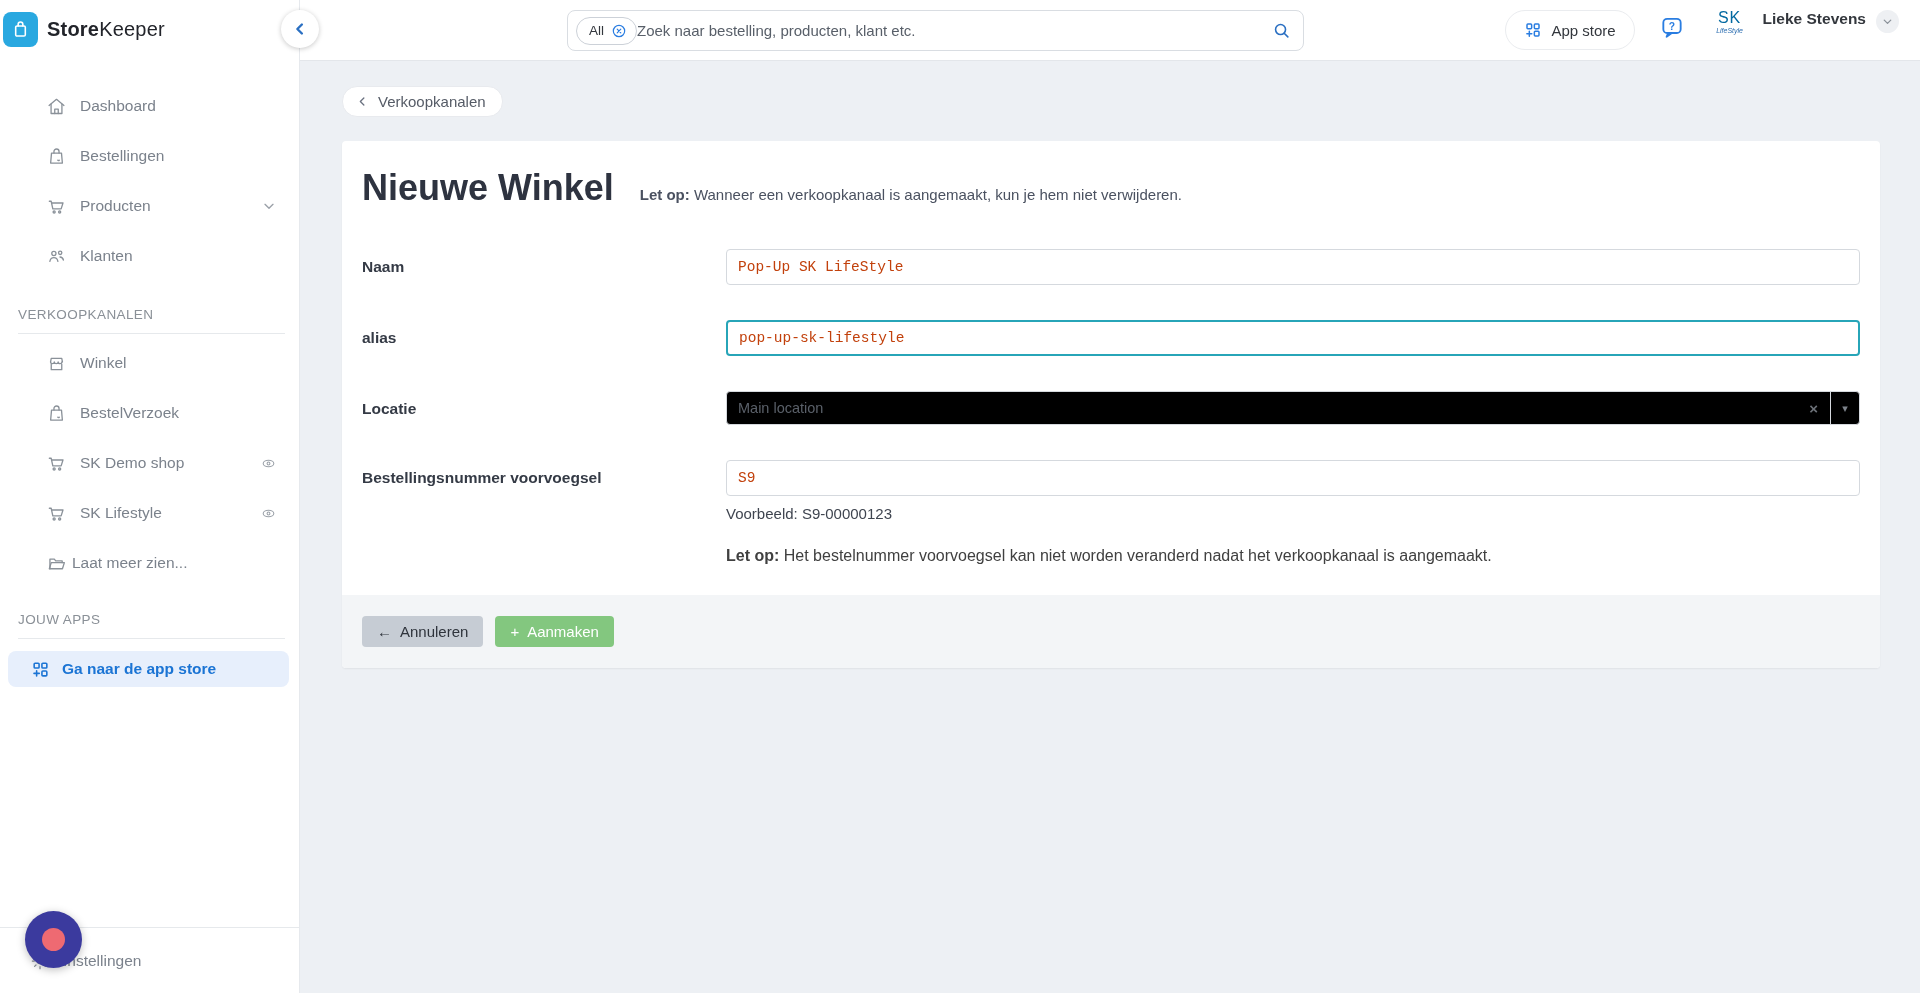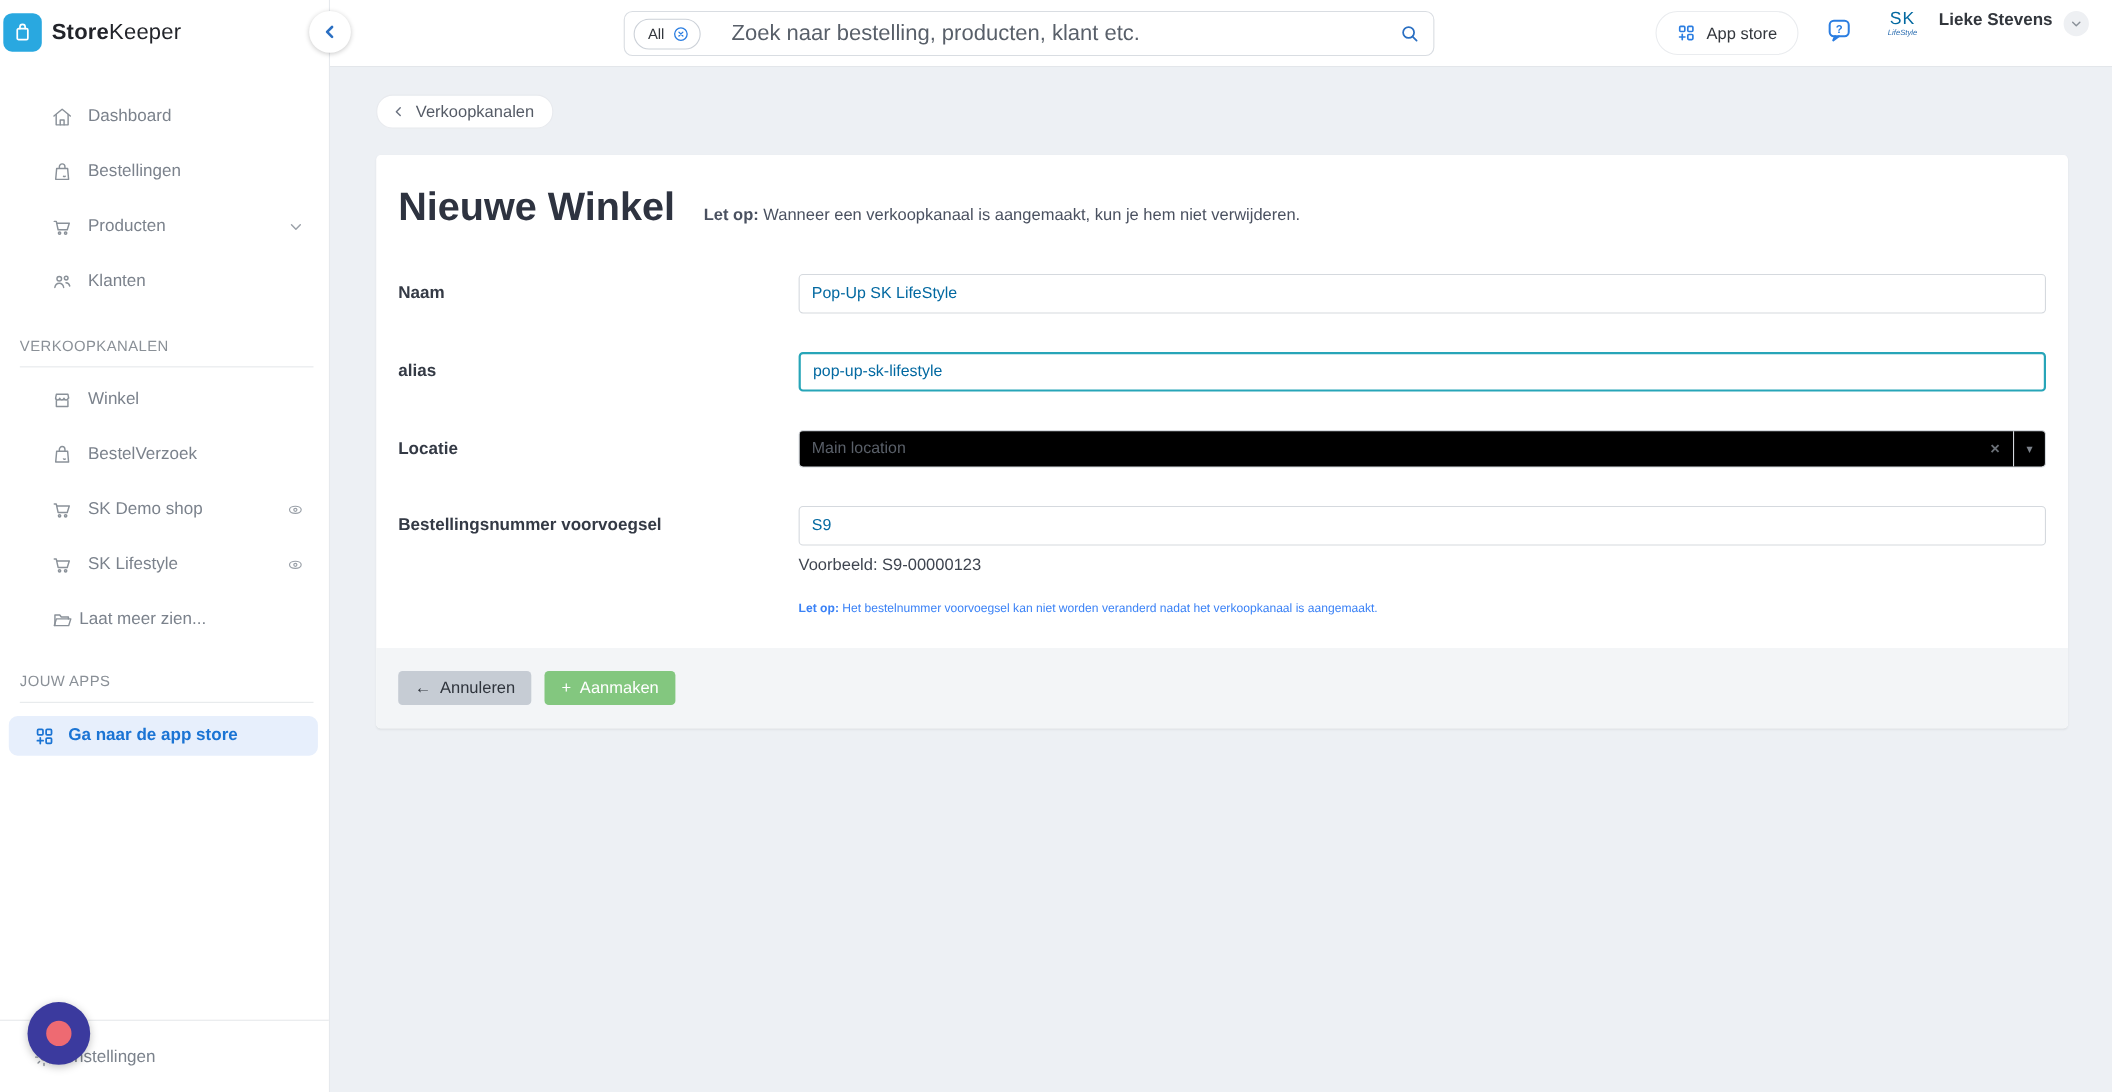--- a/index.html
+++ b/index.html
@@ -33,7 +33,7 @@
   .topbar { position:relative; height:61px; background:#fff; border-bottom:1px solid #e3e6ea; flex:0 0 auto; }
   .searchbox { position:absolute; left:267px; top:10px; width:737px; height:41px; background:#fff; border:1px solid #d9dde2; border-radius:8px; display:flex; align-items:center; padding:0 12px 0 8px; }
   .filter-pill { display:flex; align-items:center; gap:7px; height:28px; padding:0 9px 0 12px; border:1px solid #ccd1d8; border-radius:15px; color:#33373d; font-size:13.5px; cursor:pointer; }
-  .search-input { flex:1; border:none; outline:none; font-size:20px; color:#4c1d95; margin-left:28px; font-family:inherit; background:transparent; }
+  .search-input { flex:1; border:none; outline:none; font-size:15px; color:#4c1d95; margin-left:0; font-family:inherit; background:transparent; }
   .search-input::placeholder { color:#585f69; opacity:1; }
   .topbar-right { position:absolute; right:21px; top:10px; height:41px; display:flex; align-items:flex-start; }
   .appstore-pill { display:flex; align-items:center; gap:9px; height:40px; padding:0 18px; border:1px solid #eaecef; border-radius:20px; background:#fff; color:#33373d; font-size:15px; cursor:pointer; }

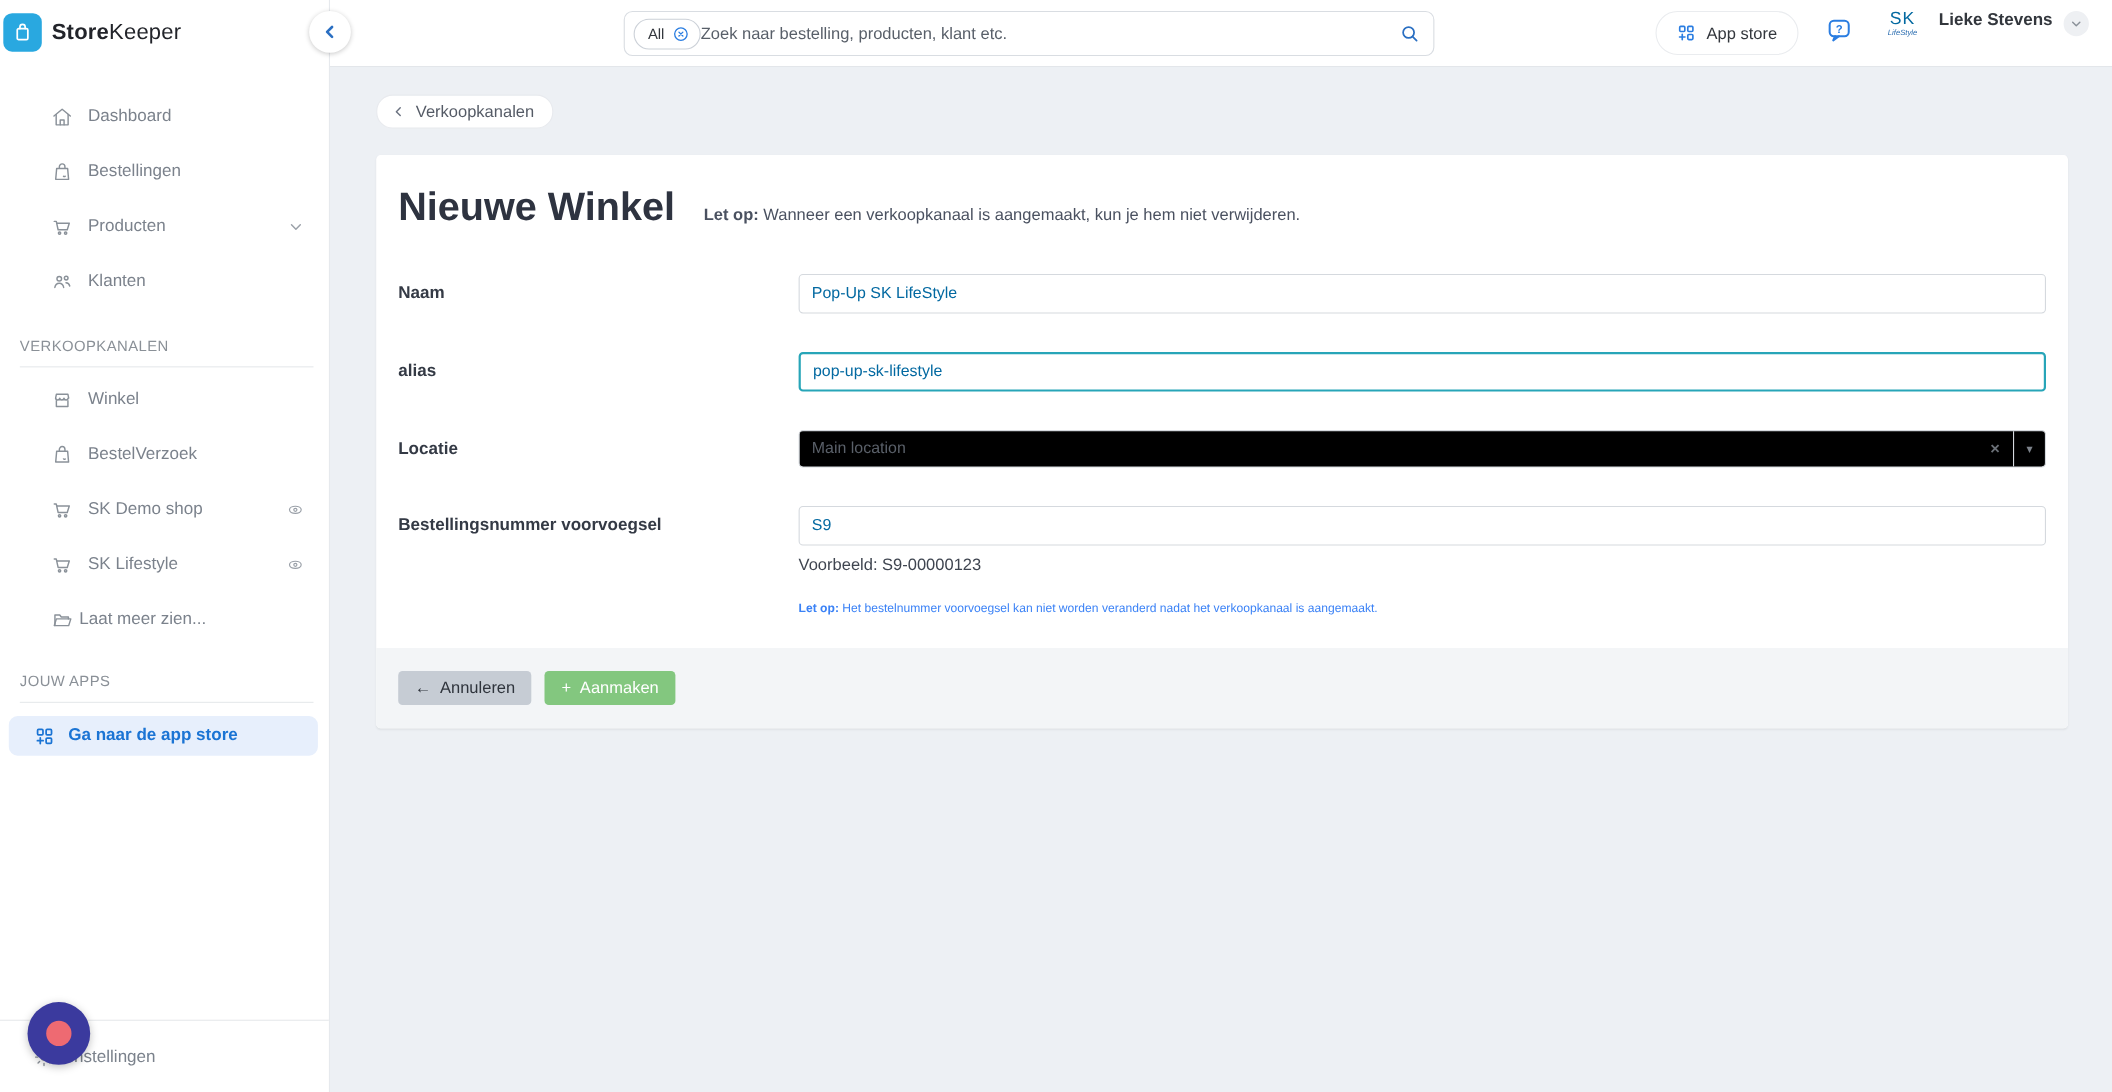--- a/index.html
+++ b/index.html
@@ -56,7 +56,7 @@
   .form-row { display:flex; margin-bottom:35px; }
   .form-label { width:364px; min-width:364px; padding-top:9px; font-size:15.5px; font-weight:bold; color:#343a45; }
   .form-field { flex:1; }
-  .txt { width:100%; height:36px; border:1px solid #d5d9de; border-radius:4px; padding:0 11px; font-size:14.5px; color:#0369a1; font-family:Liberation Sans, sans-serif; outline:none; background:#fff; }
+  .txt { width:100%; height:36px; border:1px solid #d5d9de; border-radius:4px; padding:0 11px; font-size:14.5px; color:#c2410c; font-family:Liberation Mono, monospace; outline:none; background:#fff; }
   .txt.focused { border:2px solid #27a5b8; }
   .select { height:34px; border:1px solid #d5d9de; border-radius:4px; background:#000000; display:flex; align-items:center; cursor:pointer; }
   .select-value { flex:1; padding-left:11px; font-size:14.5px; color:#5a6069; }

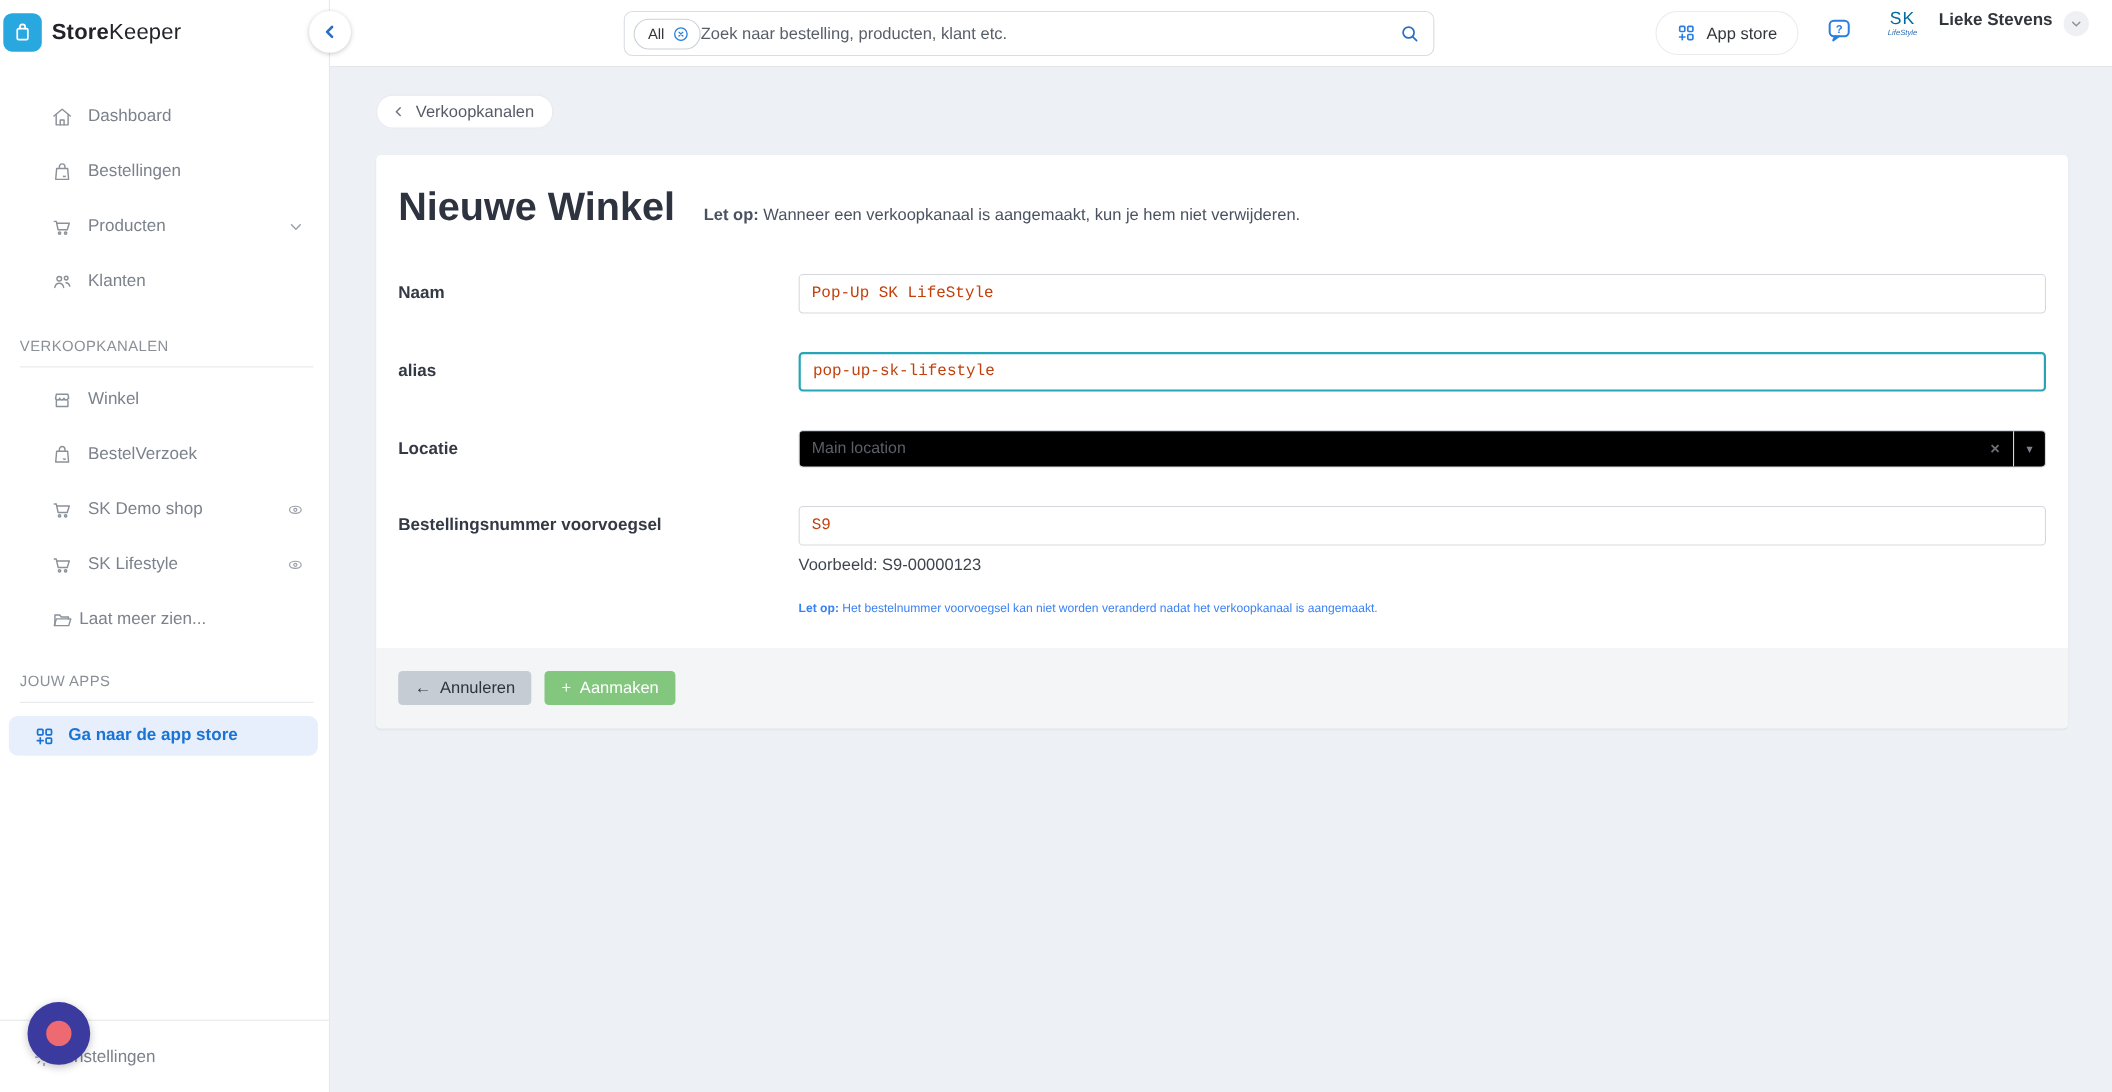--- a/index.html
+++ b/index.html
@@ -63,7 +63,7 @@
   .select-clear { padding:0 12px; color:#6b7077; font-size:15px; font-weight:bold; cursor:pointer; }
   .select-caret { align-self:stretch; width:29px; border-left:1px solid #d5d9de; display:flex; align-items:center; justify-content:center; color:#7d838b; font-size:11px; }
   .helper { margin-top:9px; font-size:15px; color:#3f4550; }
-  .warning { margin-top:25px; font-size:11px; color:#3b82f6; }
+  .warning { margin-top:25px; font-size:16px; color:#404040; }
   .card-footer { margin-top:30px; background:#f3f5f7; border-radius:0 0 4px 4px; padding:21px 20px; display:flex; gap:12px; }
   .btn { height:31px; border:none; border-radius:4px; font-size:15px; font-family:inherit; display:inline-flex; align-items:center; gap:8px; padding:0 15px; cursor:pointer; }
   .btn-cancel { background:#c6ccd4; color:#2f343c; }

